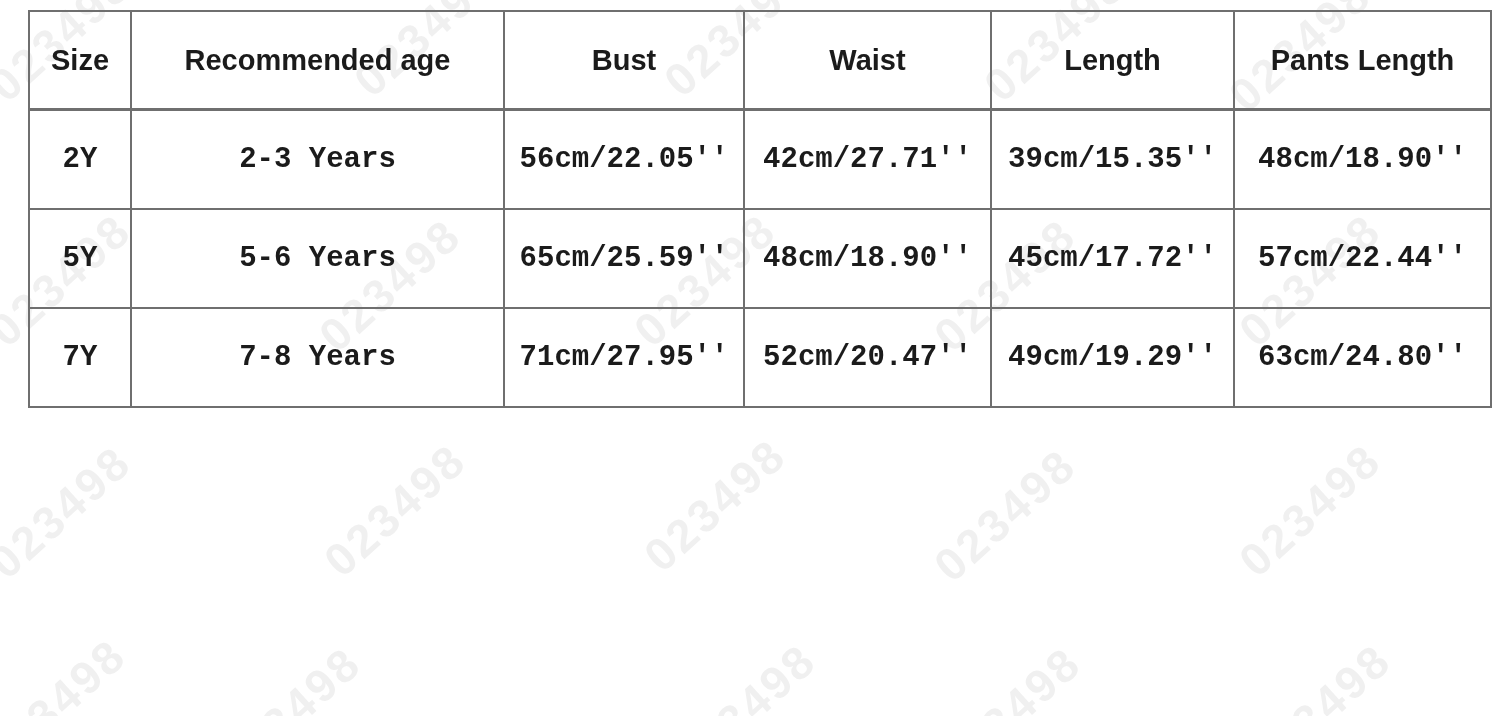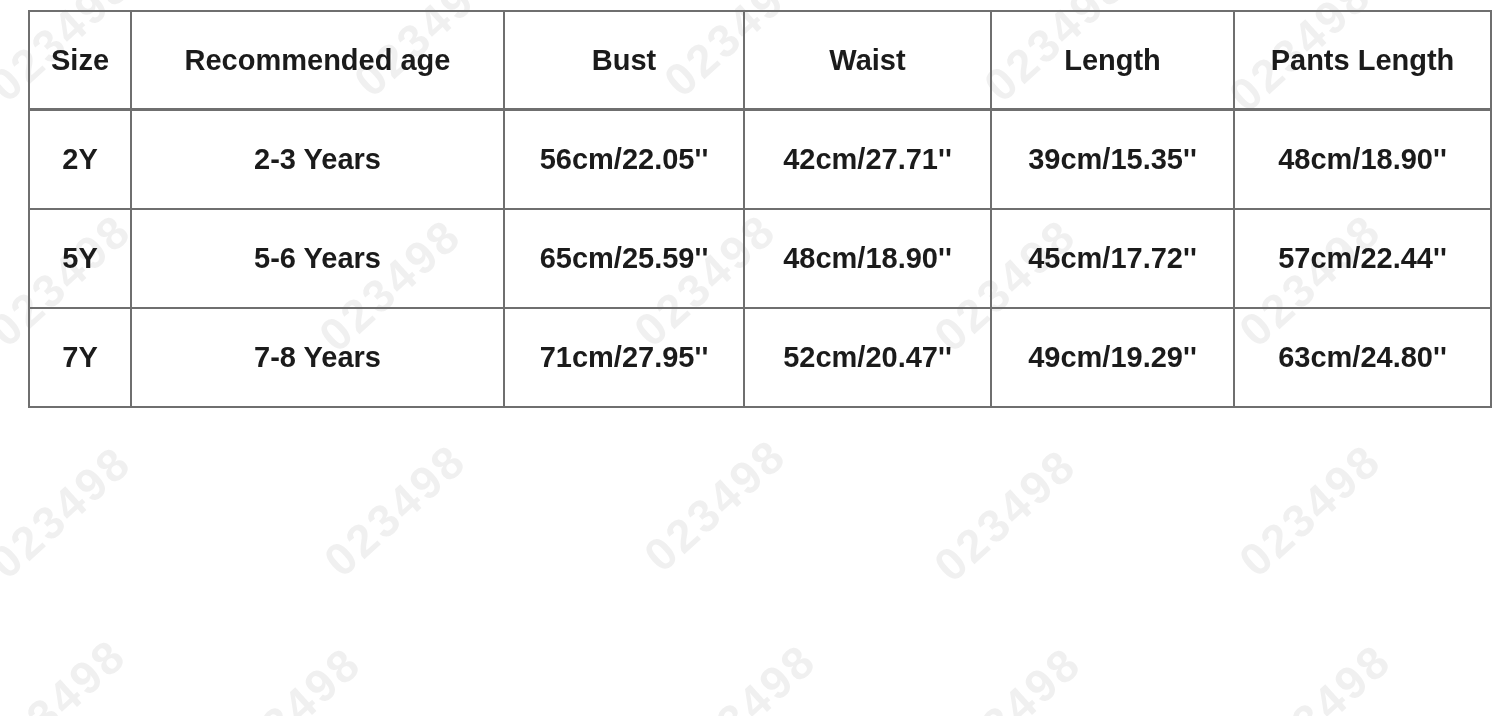--- a/index.html
+++ b/index.html
@@ -59,6 +59,7 @@
   }
   table.size-chart tbody td {
     height: 73px;
+    font-family: Liberation Mono, monospace;
   }
 </style>
 </head>

